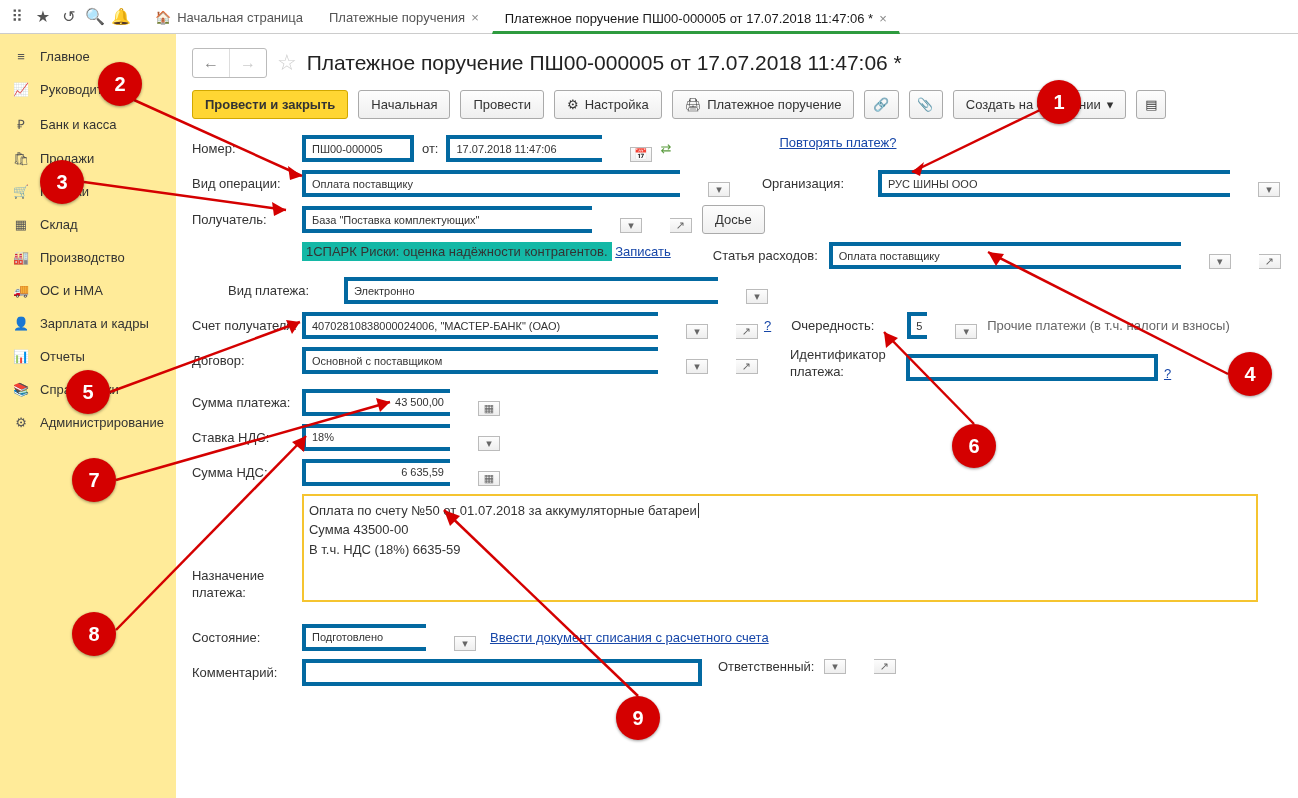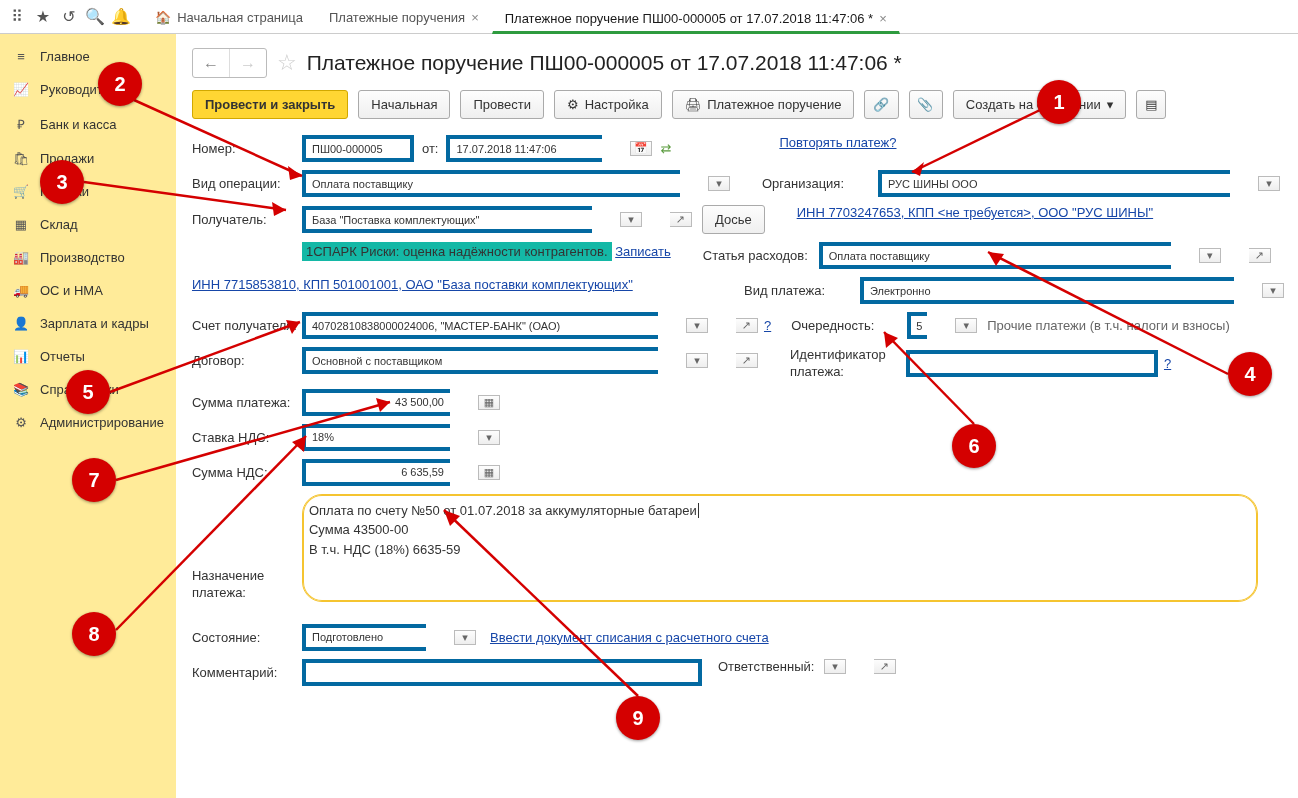--- a/index.html
+++ b/index.html
@@ -42,7 +42,7 @@
   .lbl { width: 110px; font-size: 13px; color: #333; }
   .input { border: 4px solid #0369a1; background: #fff; height: 27px; padding: 0 6px; font-size: 11px; display: flex; align-items: center; }
   .input.right { justify-content: flex-end; }
-  .combo { display: inline-flex; align-items: center; gap: 28px; }
+  .combo { display: inline-flex; align-items: flex-end; gap: 28px; }
   .combo .input { border-right: none; border-top-right-radius: 0; border-bottom-right-radius: 0; }
   .cbtn { border: 1px solid #bbb; width: 22px; display: flex; align-items: center; justify-content: center; background: linear-gradient(#fdfdfd,#eee); color: #666; font-size: 11px; }
   .cbtn + .cbtn { border-left: none; }

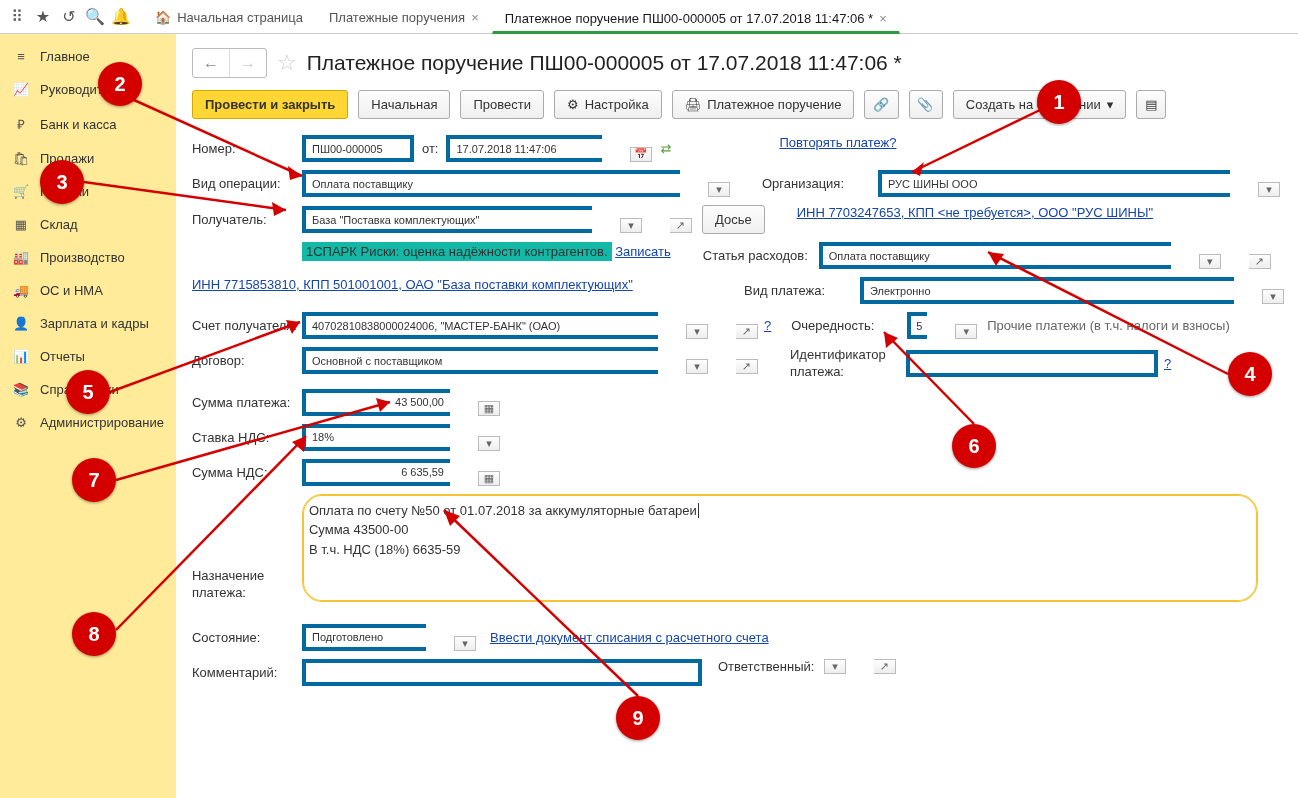--- a/index.html
+++ b/index.html
@@ -216,9 +216,6 @@
             </div>
             <span class="btn" style="margin-left:10px">Досье</span>
           </div>
-          <div class="pair" style="margin-left:32px">
-            <a class="link" href="#">ИНН 7703247653, КПП &lt;не требуется&gt;, ООО "РУС ШИНЫ"</a>
-          </div>
         </div>
 
         <div class="row">

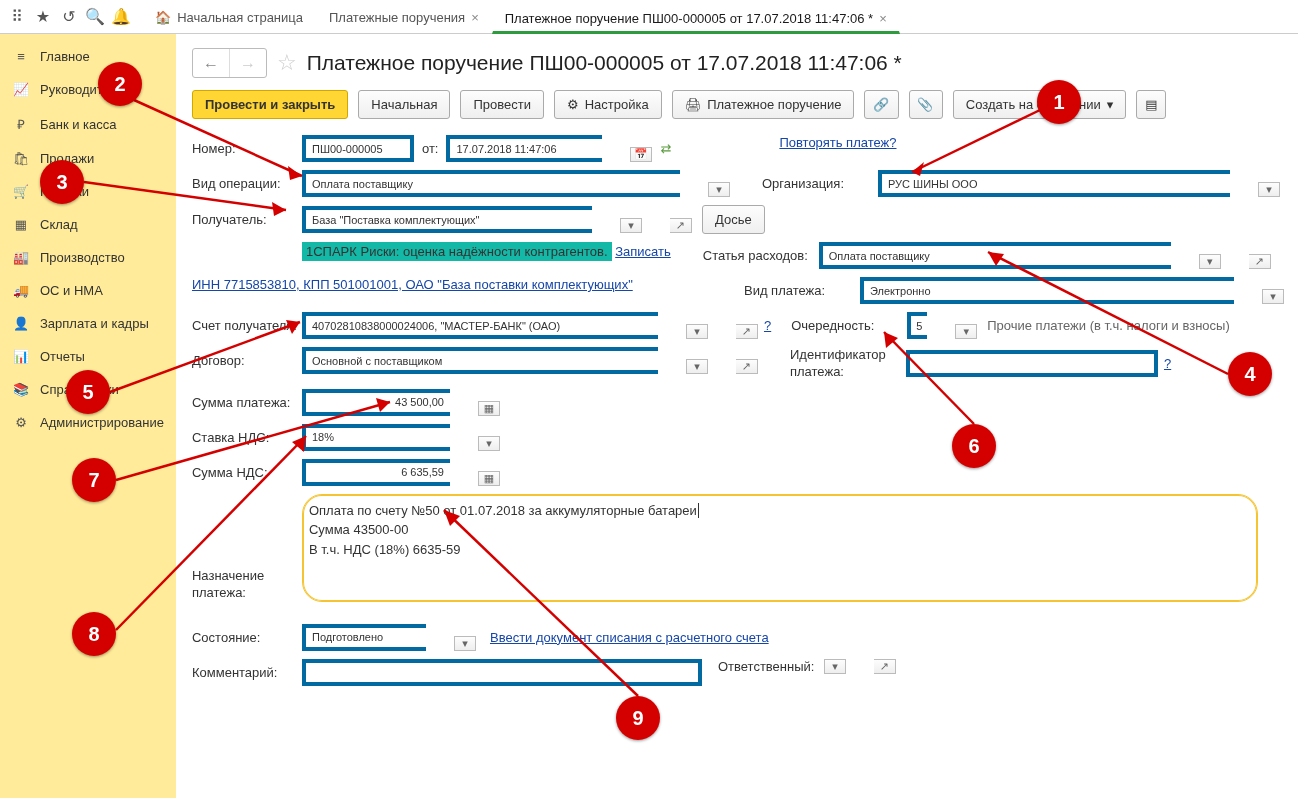--- a/index.html
+++ b/index.html
@@ -224,7 +224,7 @@
             <span class="spark">1СПАРК Риски: оценка надёжности контрагентов.</span>&nbsp;
             <a class="link" href="#">Записать</a>
           </div>
-          <div class="pair" style="margin-left:32px">
+          <div class="pair" style="margin-left:42px">
             <span class="lbl" style="width:116px">Статья расходов:</span>
             <div class="combo">
               <div class="input" style="width:352px">Оплата поставщику</div>

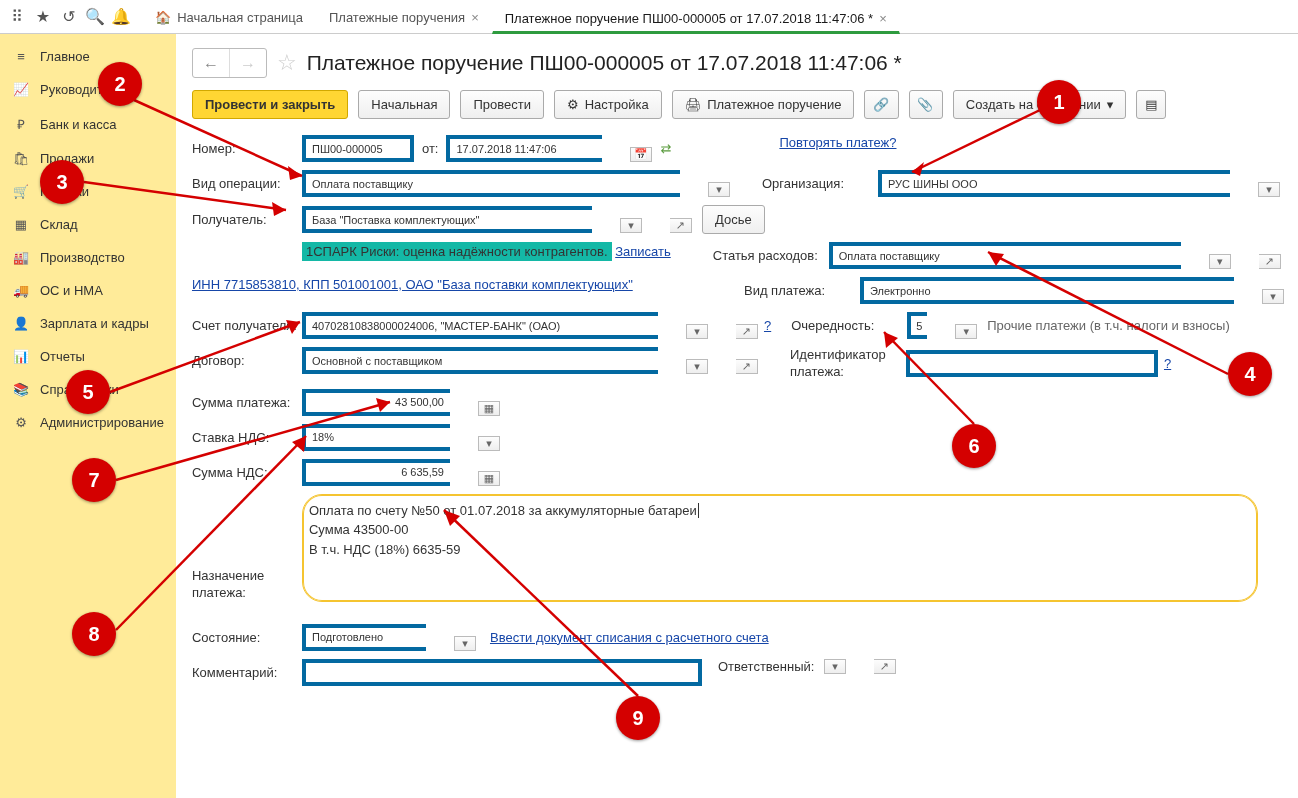--- a/index.html
+++ b/index.html
@@ -235,9 +235,6 @@
         </div>
 
         <div class="row">
-          <div class="pair" style="width:516px">
-            <a class="link" href="#">ИНН 7715853810, КПП 501001001, ОАО "База поставки комплектующих"</a>
-          </div>
           <div class="pair" style="margin-left:36px">
             <span class="lbl" style="width:116px">Вид платежа:</span>
             <div class="combo">

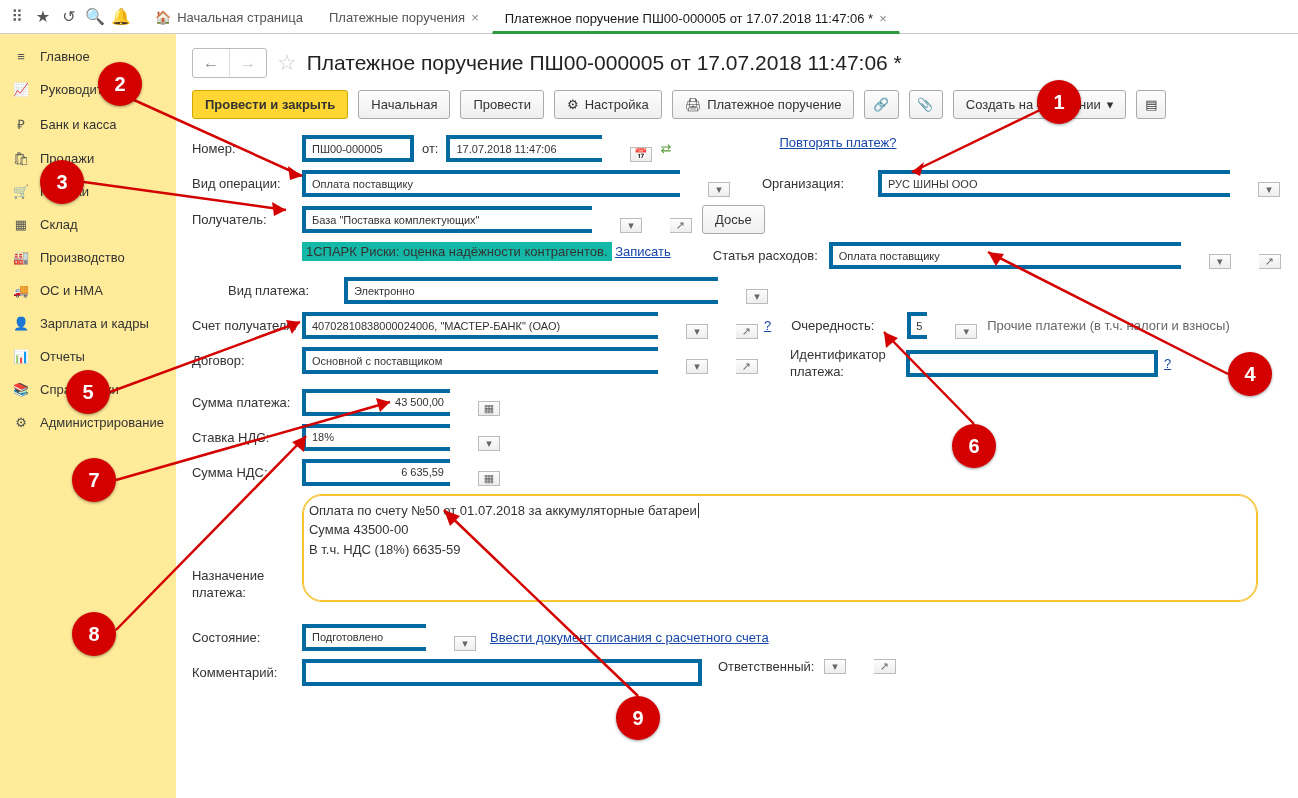--- a/index.html
+++ b/index.html
@@ -273,7 +273,7 @@
               <div class="cbtn">↗</div>
             </div>
           </div>
-          <div class="pair" style="margin-left:32px;align-items:center">
+          <div class="pair" style="margin-left:32px;align-items:flex-end">
             <span class="lbl" style="width:116px;line-height:1.3">Идентификатор платежа:</span>
             <div class="input" style="width:252px"></div>
             <span class="link" style="margin-left:6px">?</span>

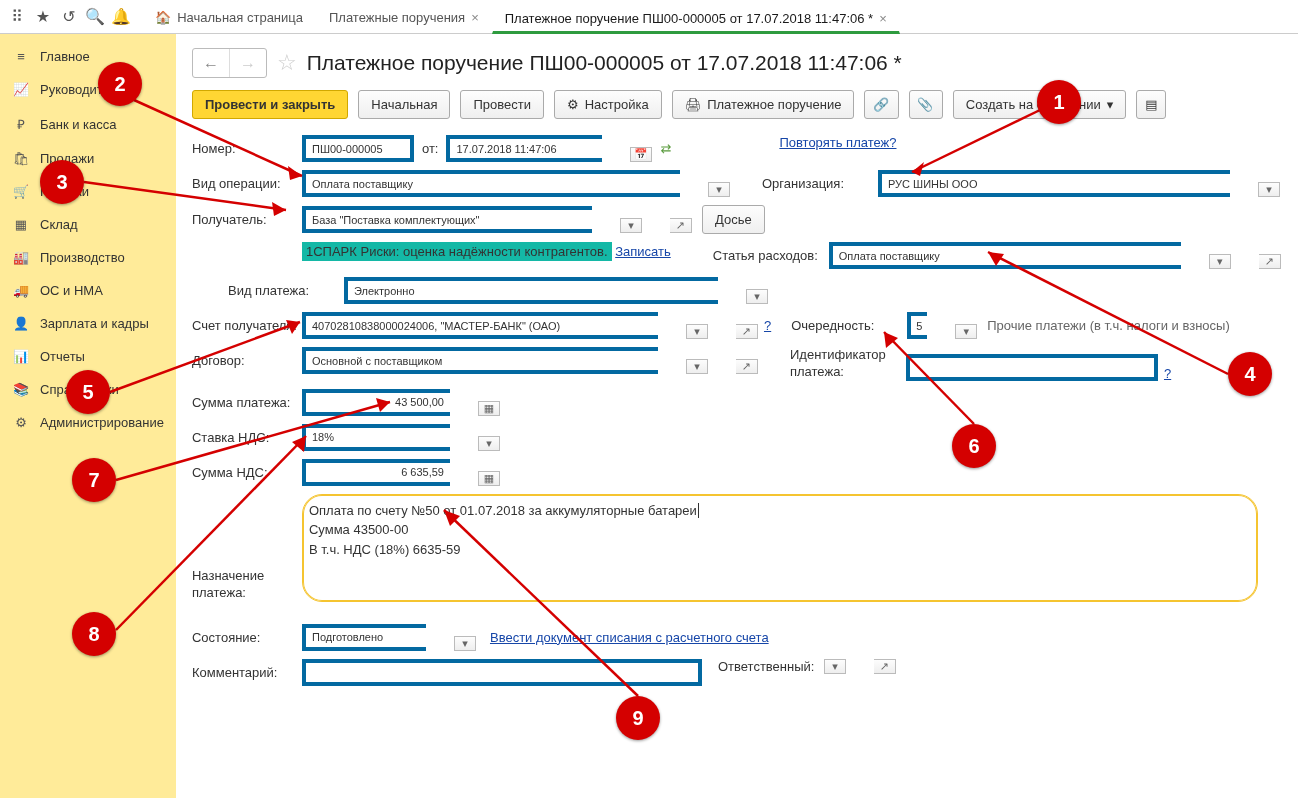--- a/index.html
+++ b/index.html
@@ -51,7 +51,7 @@
   .spark { background: #14b8a6; padding: 2px 4px; }
 
   .textarea { border: 1px solid #bbb; background: #fff; padding: 6px; font-size: 13px; min-height: 108px; width: 956px; line-height: 1.5; }
-  .ta-highlight { box-shadow: 0 0 0 1px #f5c430 inset; border-color: #f5c430; border-radius: 20px; }
+  .ta-highlight { box-shadow: 0 0 0 1px #f5c430 inset; border-color: #f5c430; }
 
   .circle { position: absolute; width: 44px; height: 44px; border-radius: 50%; background: #d40000; color: #fff; font-size: 20px; font-weight: bold; display: flex; align-items: center; justify-content: center; z-index: 50; box-shadow: 0 1px 3px rgba(0,0,0,0.4); }
   svg.arrows { position: absolute; top: 0; left: 0; pointer-events: none; z-index: 40; }

